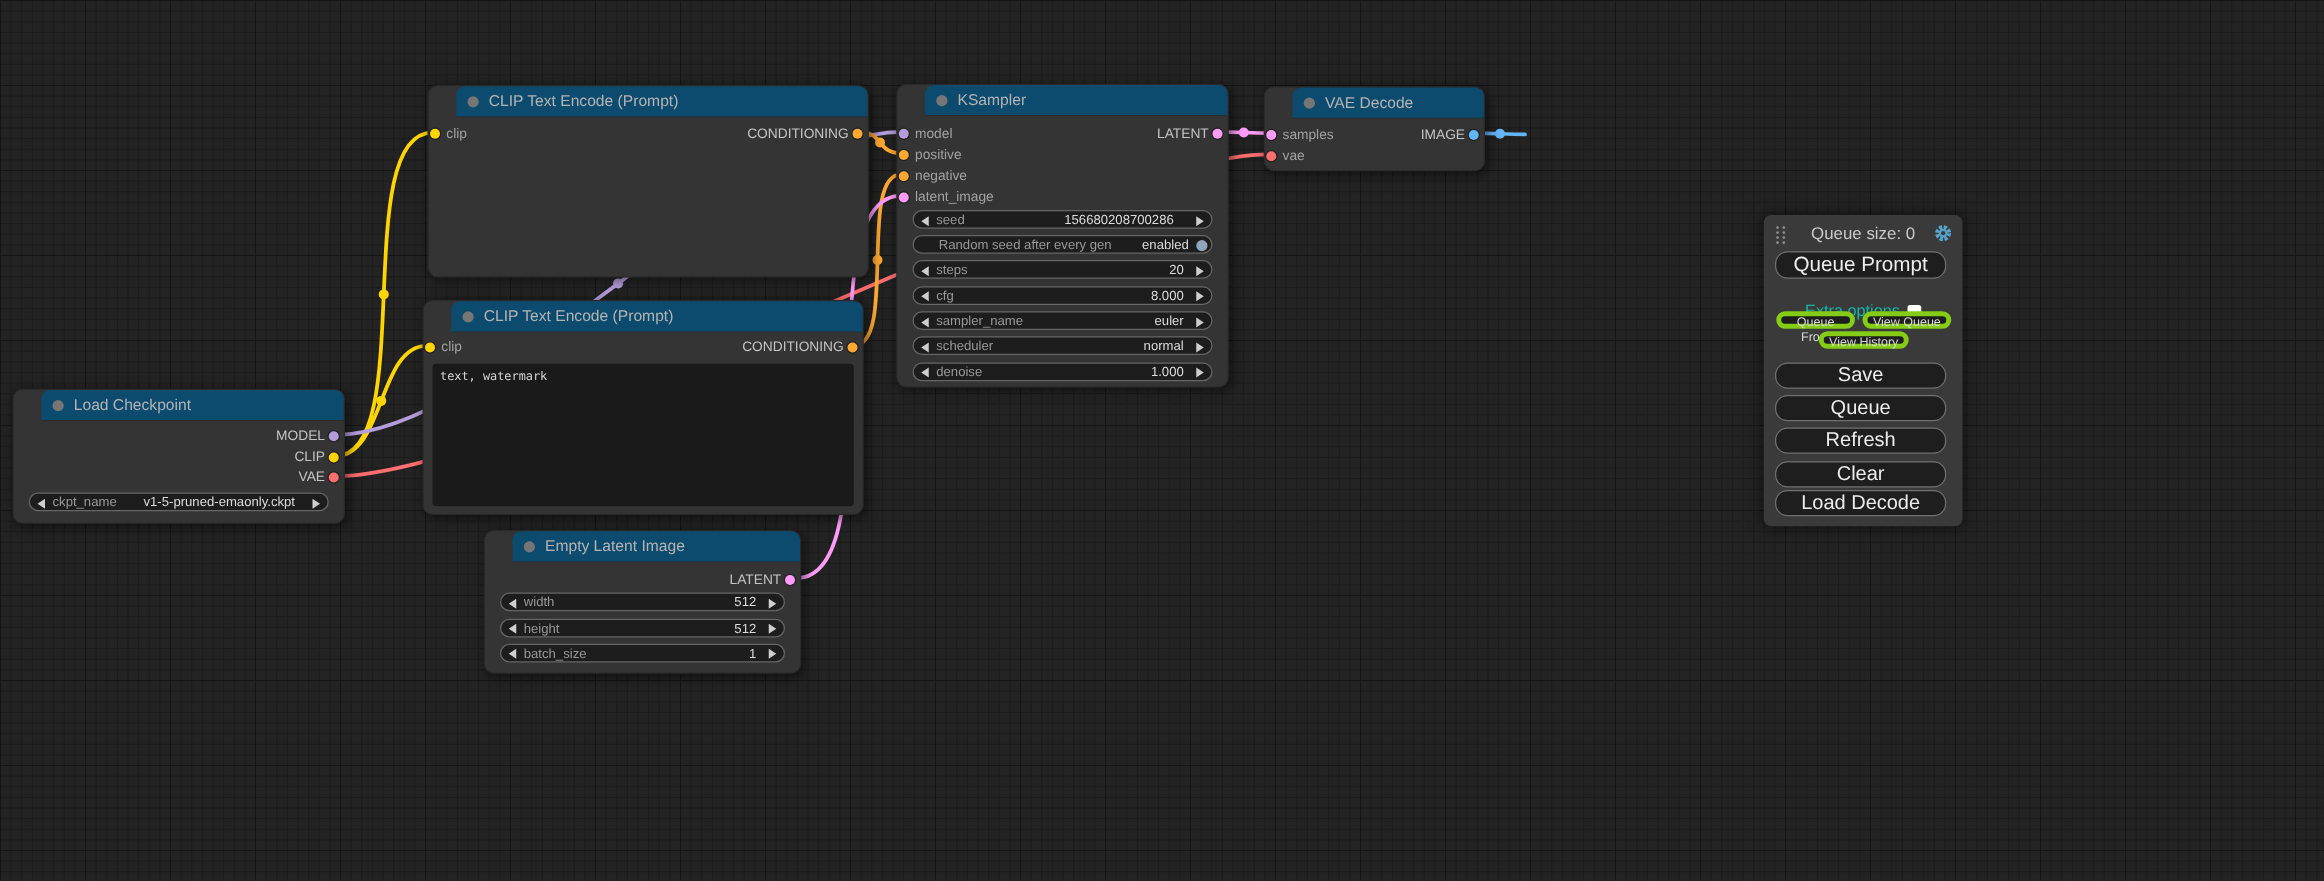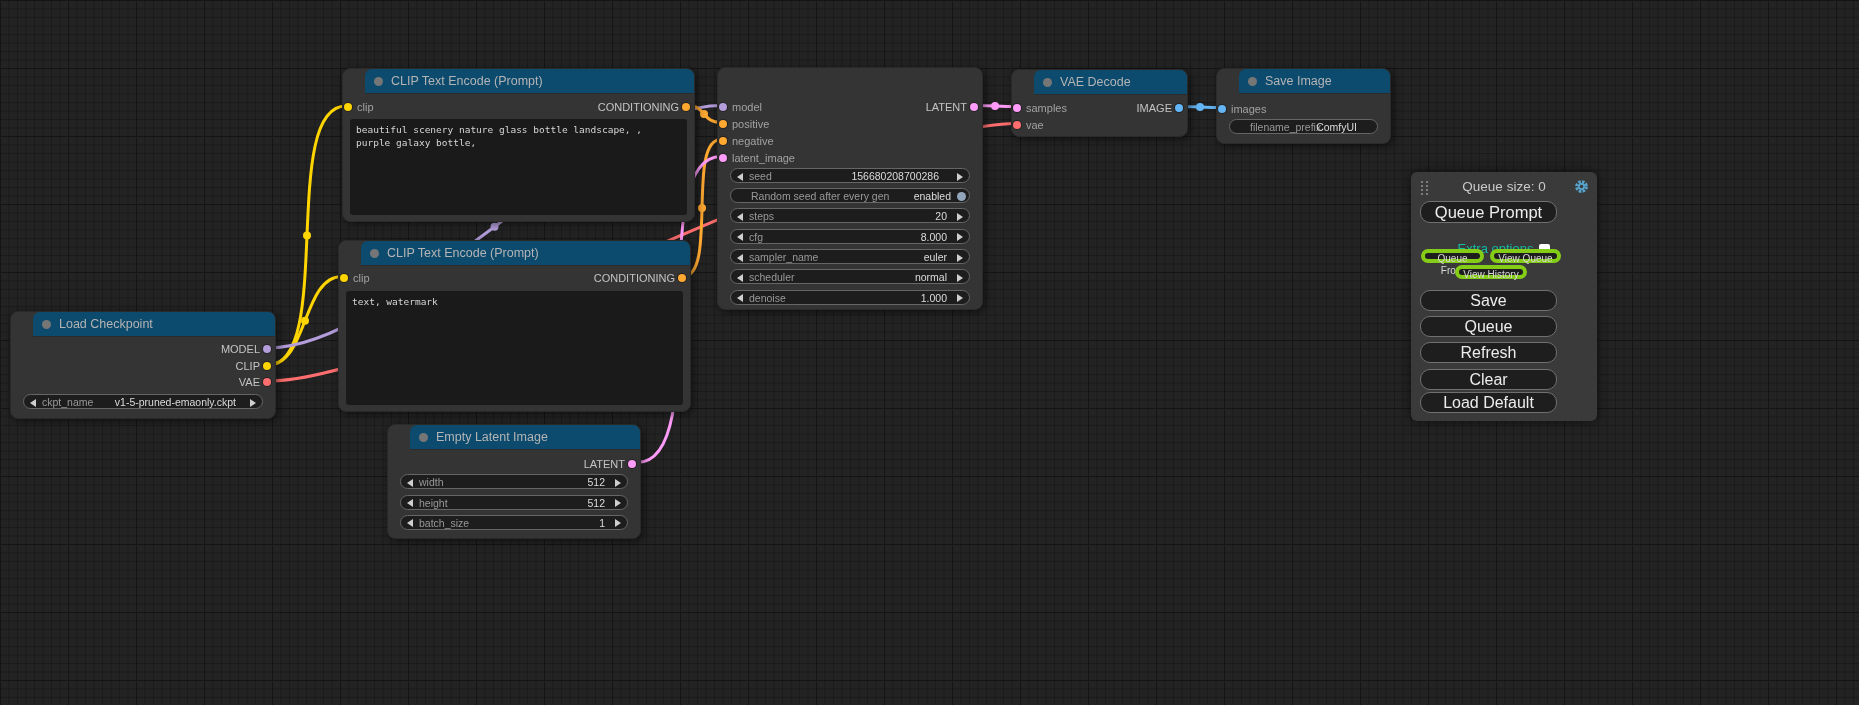--- a/index.html
+++ b/index.html
@@ -132,6 +132,7 @@
   </div>
 
   <div class="node" style="left:717px;top:67px;width:266px;height:243px;">
+    <div class="ntitle"><span class="ndot"></span><span>KSampler</span></div>
     <div class="slot in" style="top:30.5px;"><span class="dot c-model"></span><span>model</span></div>
     <div class="slot in" style="top:47.5px;"><span class="dot c-cond"></span><span>positive</span></div>
     <div class="slot in" style="top:64.5px;"><span class="dot c-cond"></span><span>negative</span></div>

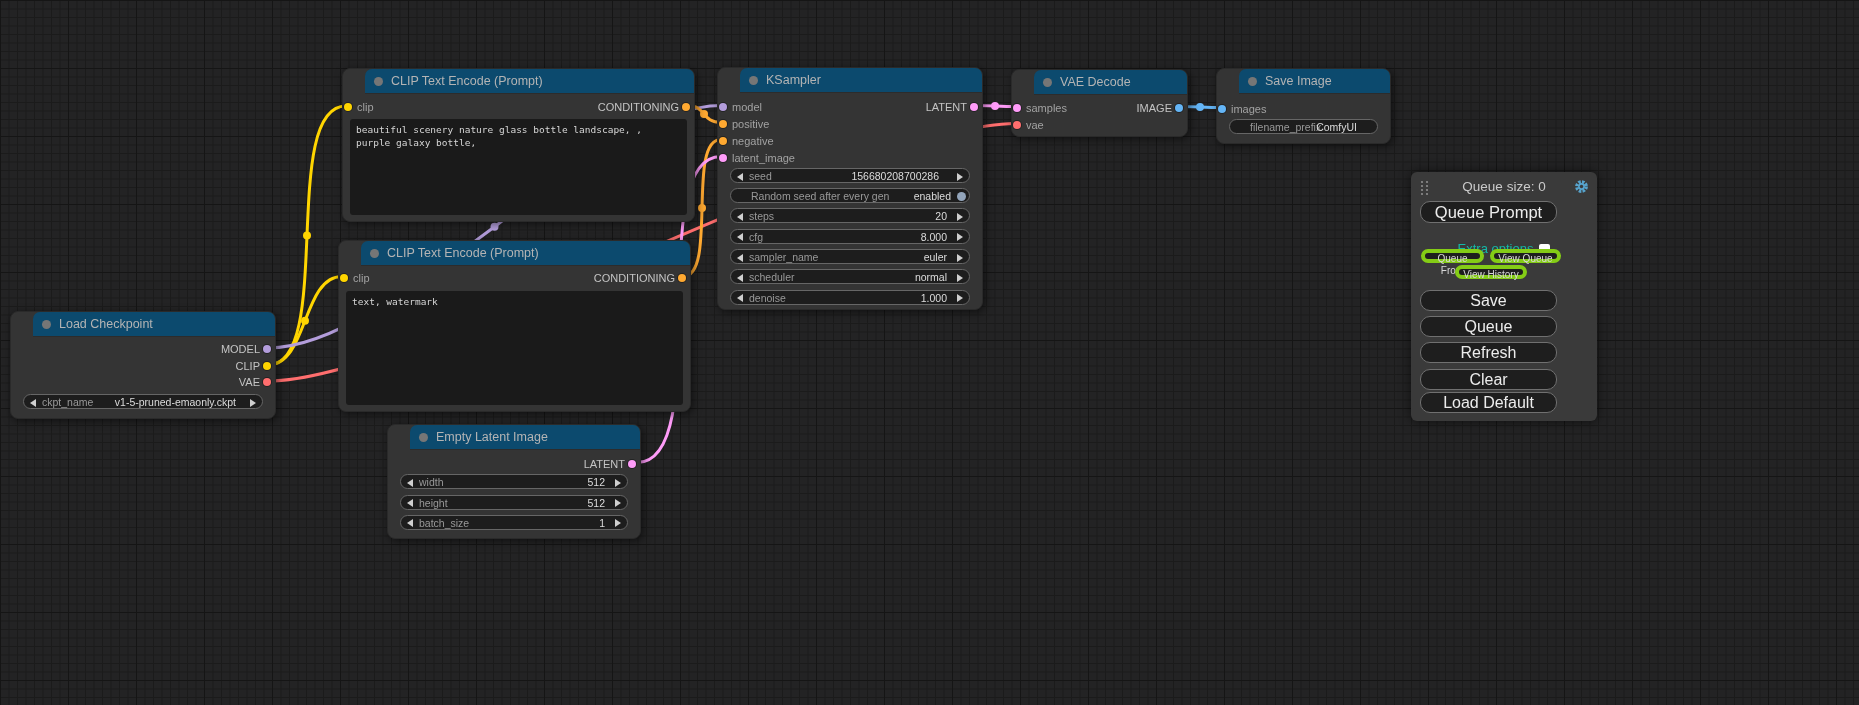--- a/index.html
+++ b/index.html
@@ -189,14 +189,6 @@
     <div class="slot out" style="top:29.5px;"><span>IMAGE</span><span class="dot c-image"></span></div>
   </div>
 
-  <div class="node" style="left:1216px;top:68px;width:175px;height:76px;">
-    <div class="ntitle"><span class="ndot"></span><span>Save Image</span></div>
-    <div class="slot in" style="top:31.5px;"><span class="dot c-image"></span><span>images</span></div>
-    <div class="widget" style="top:50px;">
-      <span class="wlabel noarr">filename_prefix</span>
-      <span class="wvalue noarr" style="right:20px;">ComfyUI</span>
-    </div>
-  </div>
 
   <div class="node" style="left:387px;top:424px;width:254px;height:115px;">
     <div class="ntitle"><span class="ndot"></span><span>Empty Latent Image</span></div>

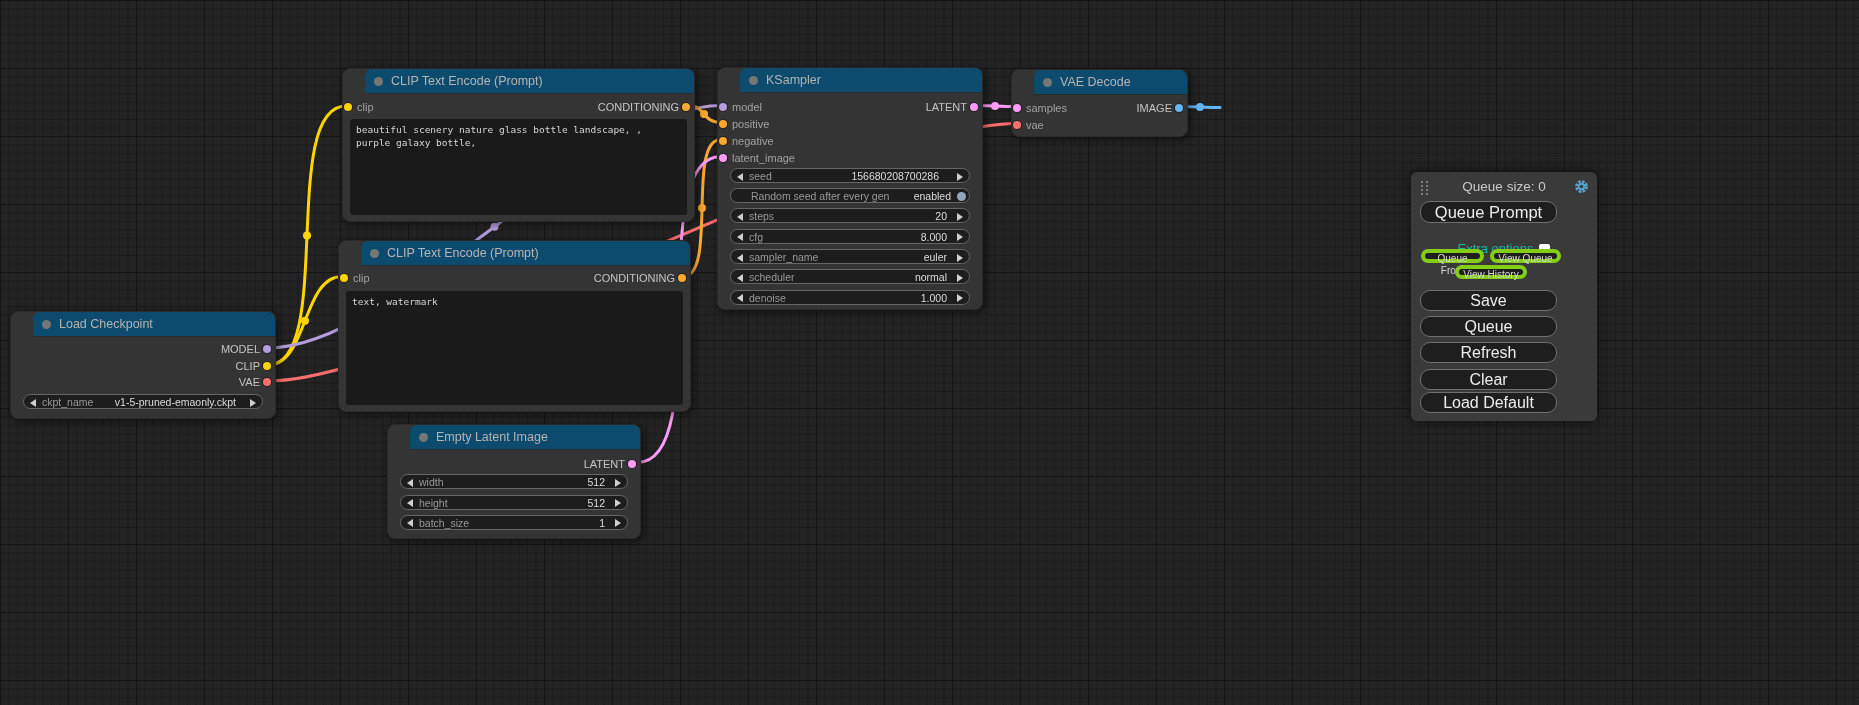--- a/index.html
+++ b/index.html
@@ -121,7 +121,6 @@
     <div class="ntitle"><span class="ndot"></span><span>CLIP Text Encode (Prompt)</span></div>
     <div class="slot in" style="top:30px;"><span class="dot c-clip"></span><span>clip</span></div>
     <div class="slot out" style="top:30px;"><span>CONDITIONING</span><span class="dot c-cond"></span></div>
-    <div class="ptext" style="top:50px;height:96px;">beautiful scenery nature glass bottle landscape, , purple galaxy bottle,</div>
   </div>
 
   <div class="node" style="left:338px;top:240px;width:353px;height:172px;">

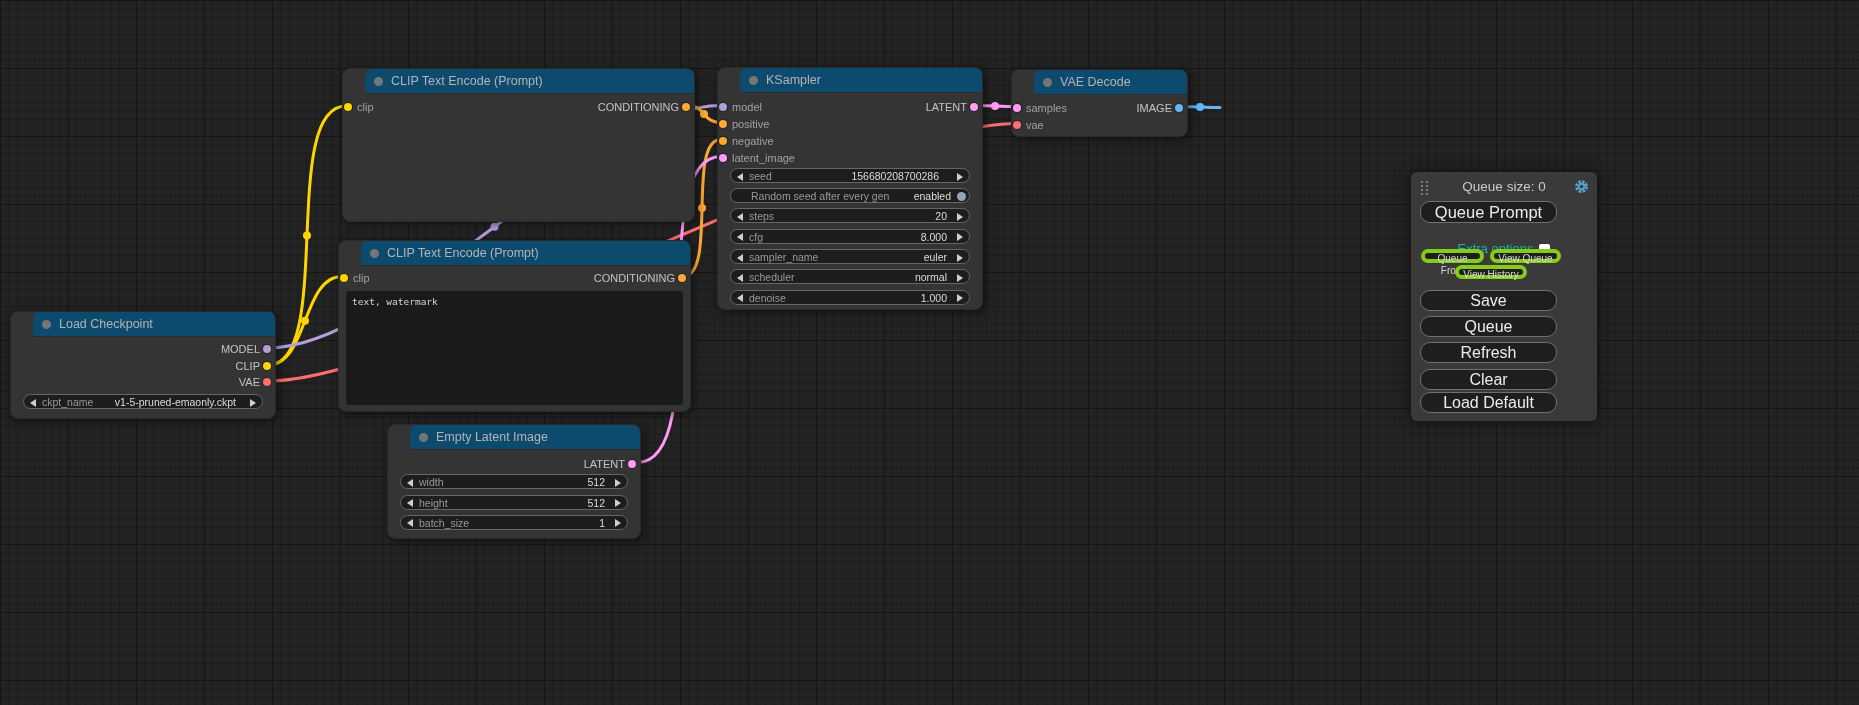--- a/index.html
+++ b/index.html
@@ -53,7 +53,7 @@
     padding:4px 6px;box-sizing:border-box;white-space:pre-wrap;word-break:break-word;overflow:hidden;
   }
   .qpanel{
-    position:absolute;left:1411px;top:172px;width:186px;height:249px;z-index:3;
+    position:absolute;left:1411px;top:172px;width:159px;height:249px;z-index:3;
     background:#3a3a3a;border-radius:6px;box-shadow:0 0 12px rgba(0,0,0,.6);
   }
   .qsize{position:absolute;left:0;right:0;top:7px;text-align:center;color:#c9c9c9;font-size:13.5px;}

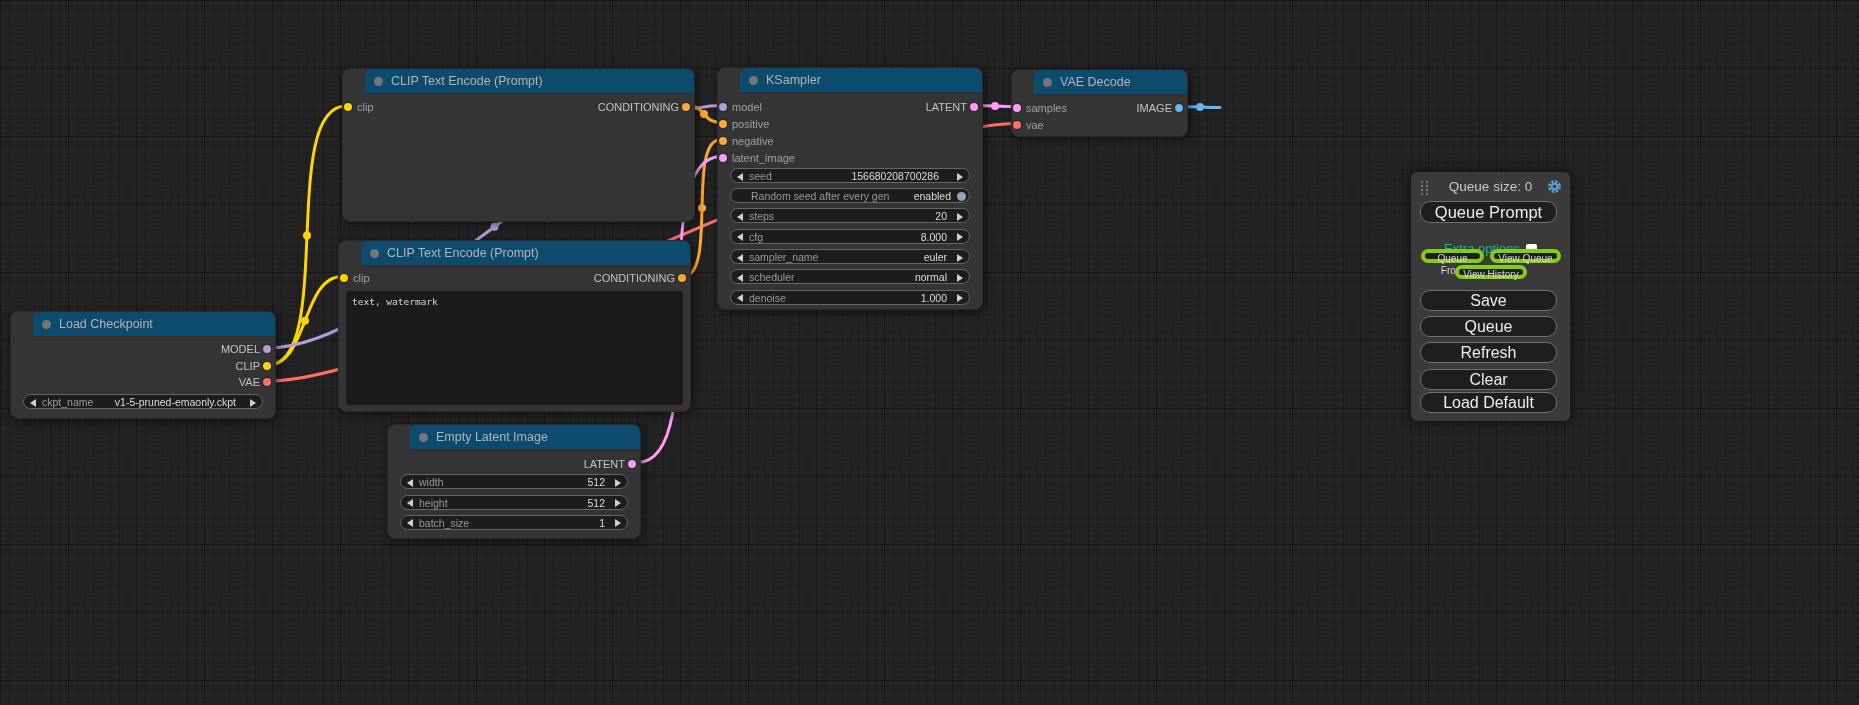--- a/index.html
+++ b/index.html
@@ -240,7 +240,7 @@
     <div class="qbtn qbig" style="top:143.5px;">Queue</div>
     <div class="qbtn qbig" style="top:170px;">Refresh</div>
     <div class="qbtn qbig" style="top:196.5px;">Clear</div>
-    <div class="qbtn qbig" style="top:220px;">Load Default</div>
+    <div class="qbtn qbig" style="top:220px;">Load Decode</div>
   </div>
 
 </div>

